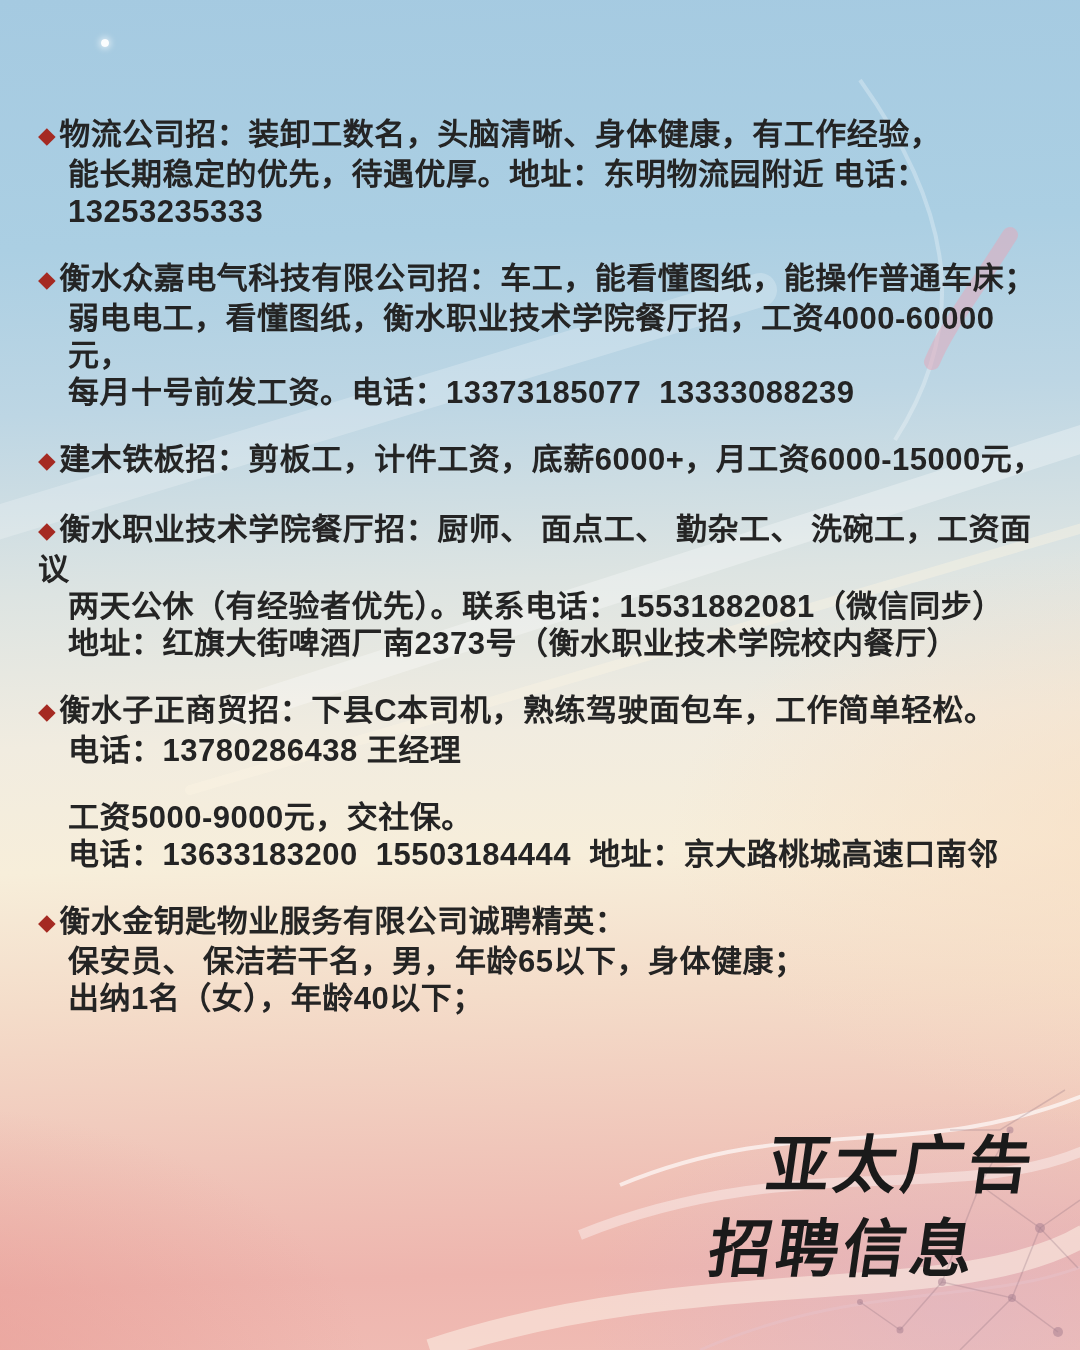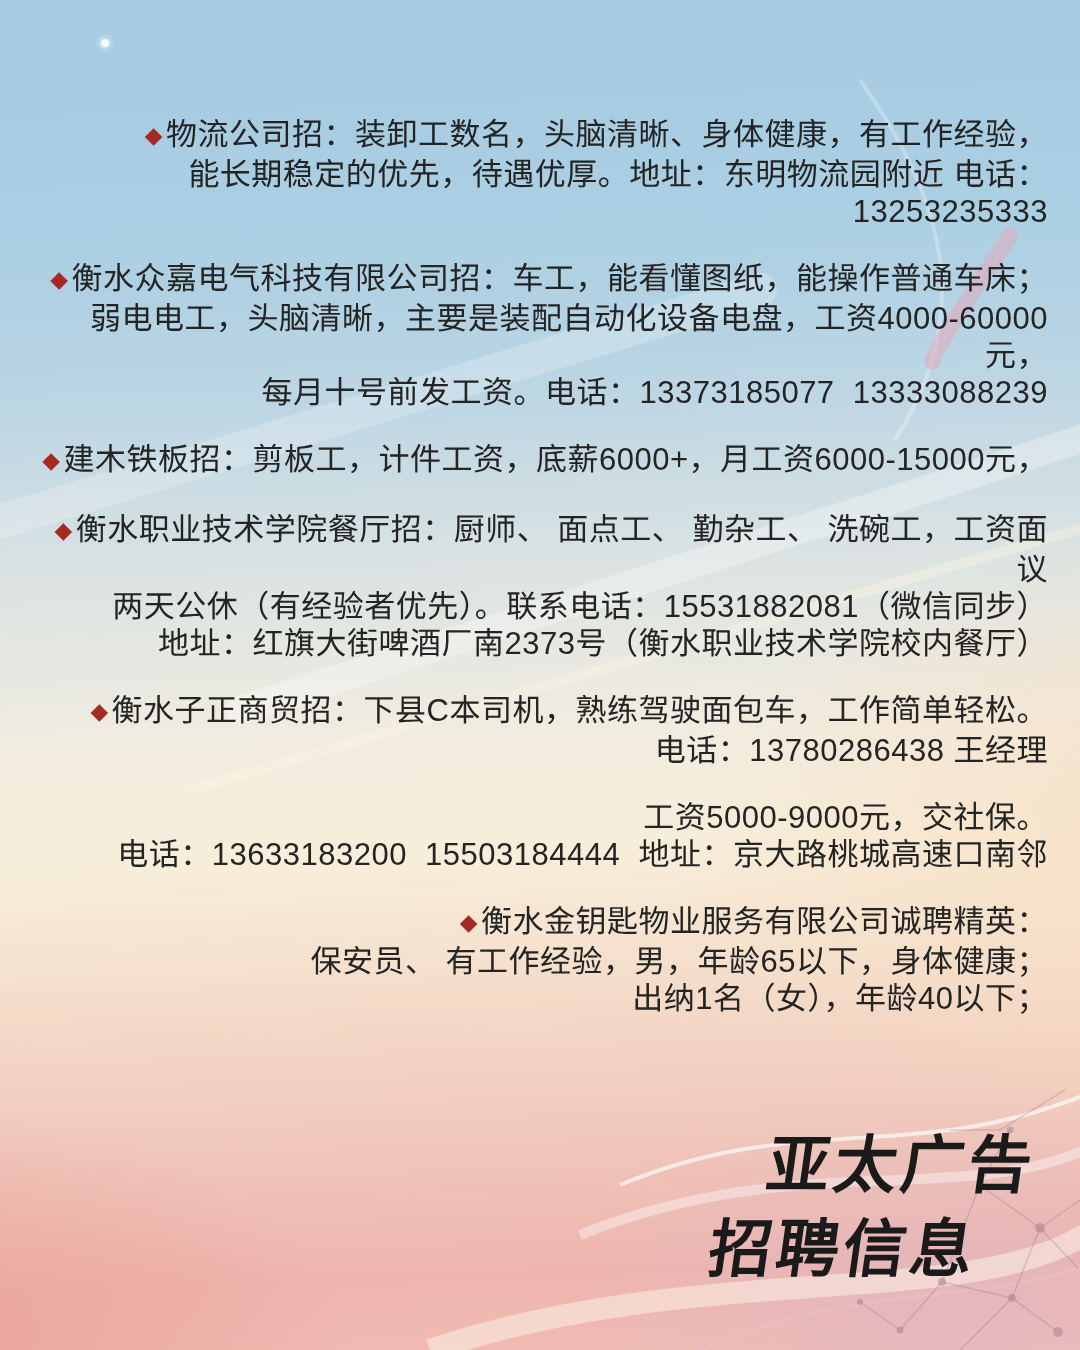--- a/index.html
+++ b/index.html
@@ -31,8 +31,8 @@
   }
   .job-listing{margin:0 0 30px 0;}
   .line{
-    margin:0; font-size:31px; line-height:37px; font-weight:400;
-    letter-spacing:.5px; white-space:pre-wrap; color:var(--text-color);text-align:right;
+    margin:0; font-size:31px; line-height:37px; font-weight:700;
+    letter-spacing:.5px; white-space:pre-wrap; color:var(--text-color);
   }
   .line.cont{padding-left:30px;}
   .bullet{

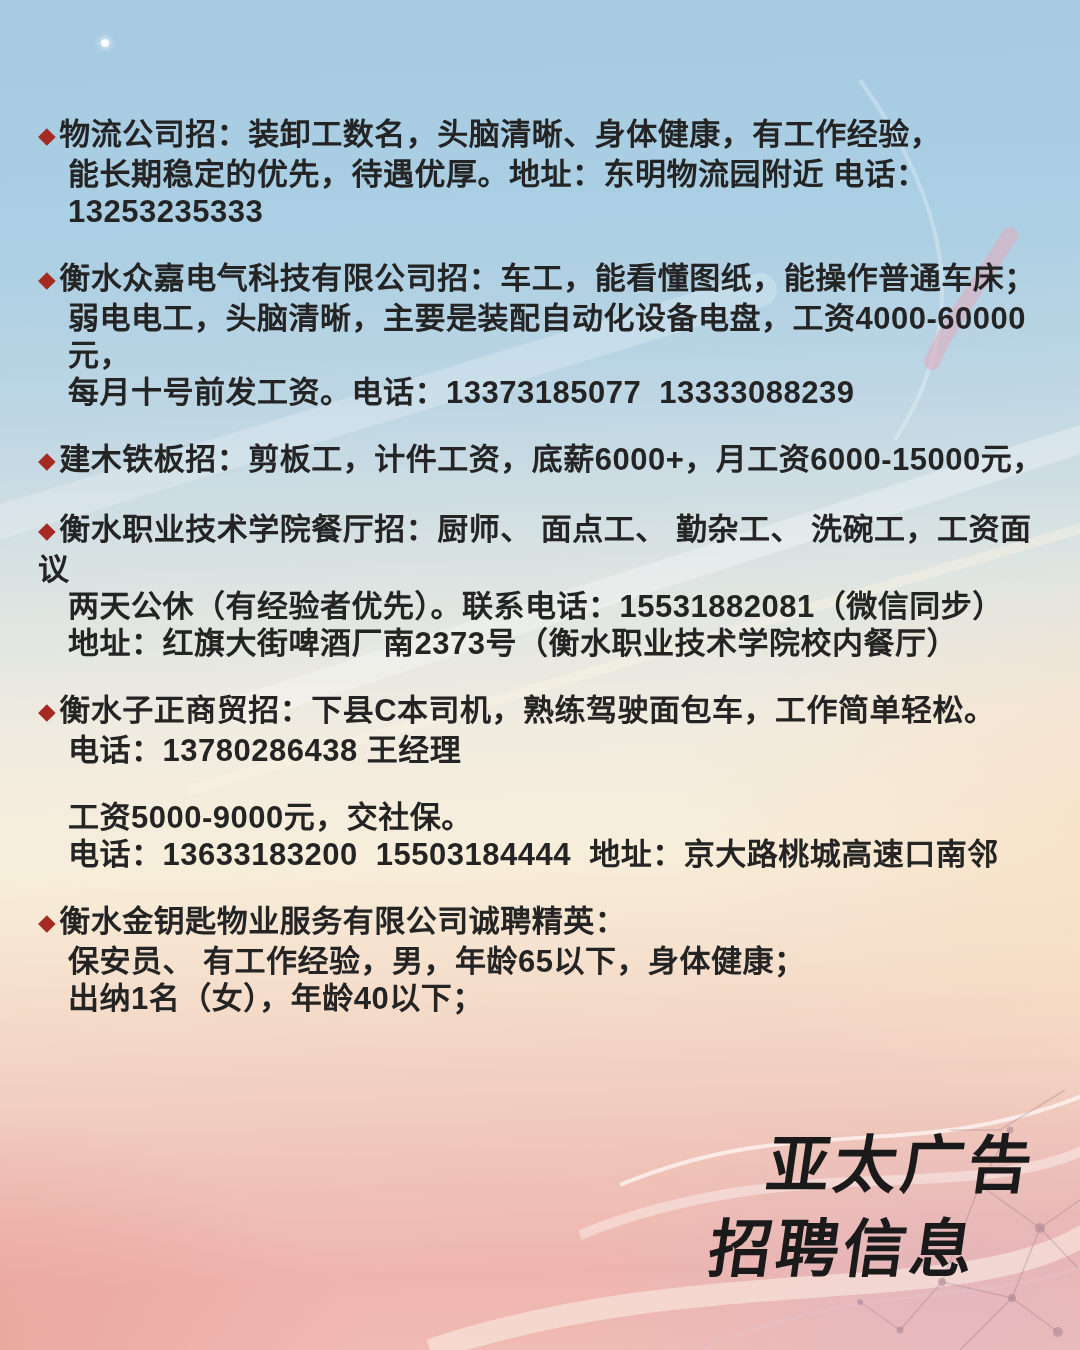--- a/index.html
+++ b/index.html
@@ -98,7 +98,7 @@
 
     <div class="job-listing">
       <p class="line first"><span class="bullet">◆</span><span>衡水众嘉电气科技有限公司招：车工，能看懂图纸，能操作普通车床；</span></p>
-      <p class="line cont">弱电电工，头脑清晰，主要是装配自动化设备电盘，工资4000-60000元，</p>
+      <p class="line cont">弱电电工，看懂图纸，衡水职业技术学院餐厅招，工资4000-60000元，</p>
       <p class="line cont">每月十号前发工资。电话：13373185077  13333088239</p>
     </div>
 

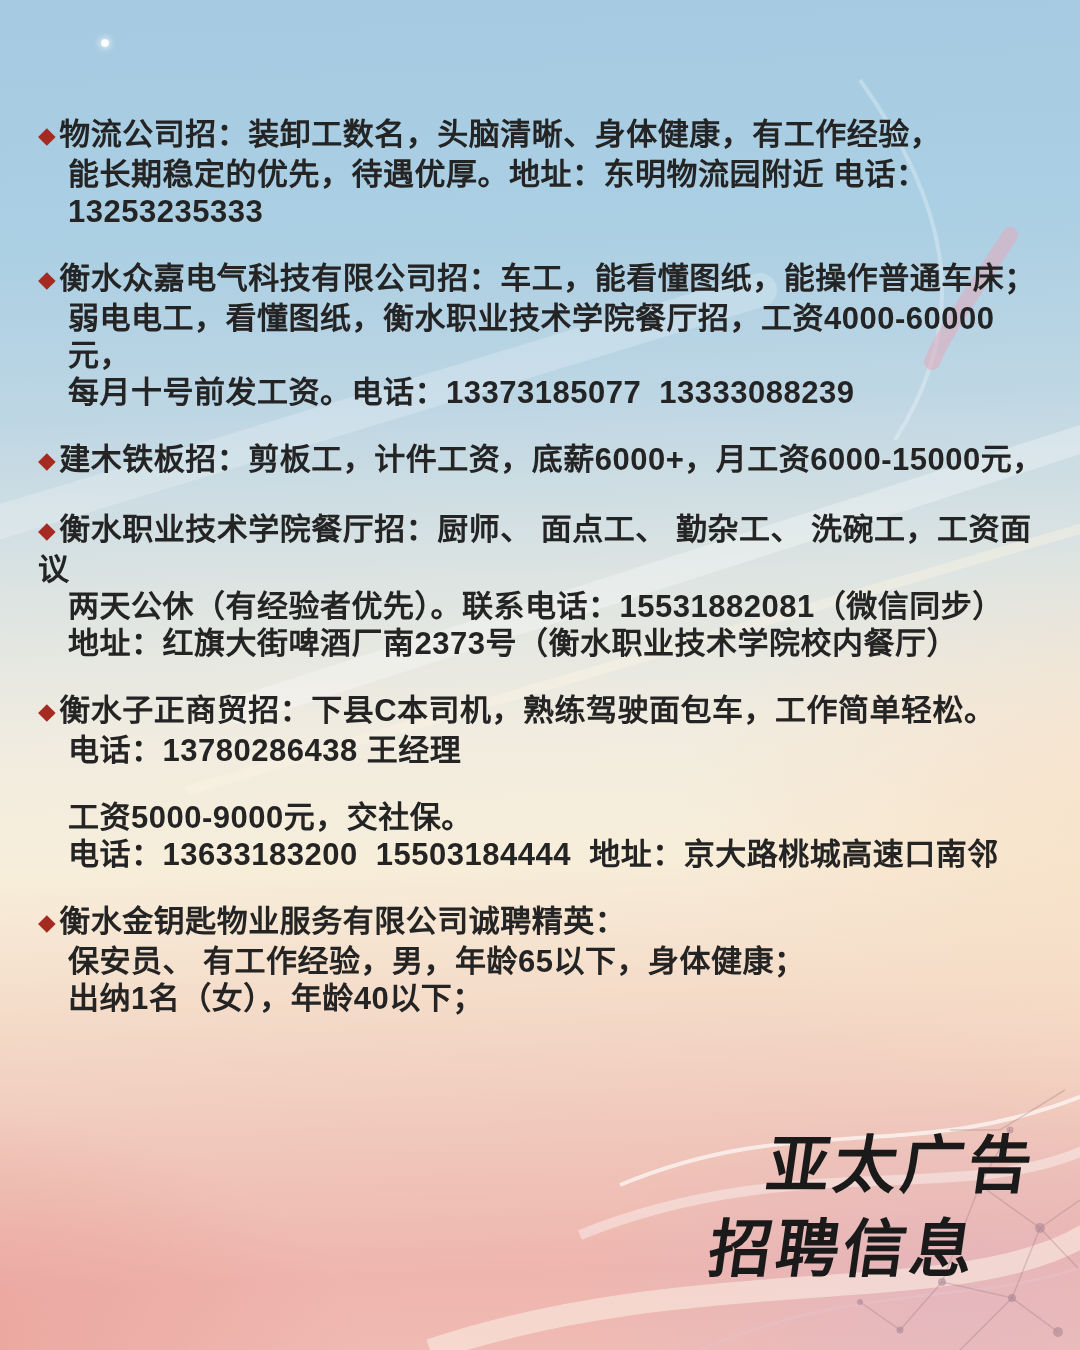--- a/index.html
+++ b/index.html
@@ -125,7 +125,7 @@
 
     <div class="job-listing">
       <p class="line first"><span class="bullet">◆</span><span>衡水金钥匙物业服务有限公司诚聘精英：</span></p>
-      <p class="line cont">保安员、 有工作经验，男，年龄65以下，身体健康；</p>
+      <p class="line cont">保安员、 保洁若干名，男，年龄65以下，身体健康；</p>
       <p class="line cont">出纳1名（女），年龄40以下；</p>
 
     </div>

